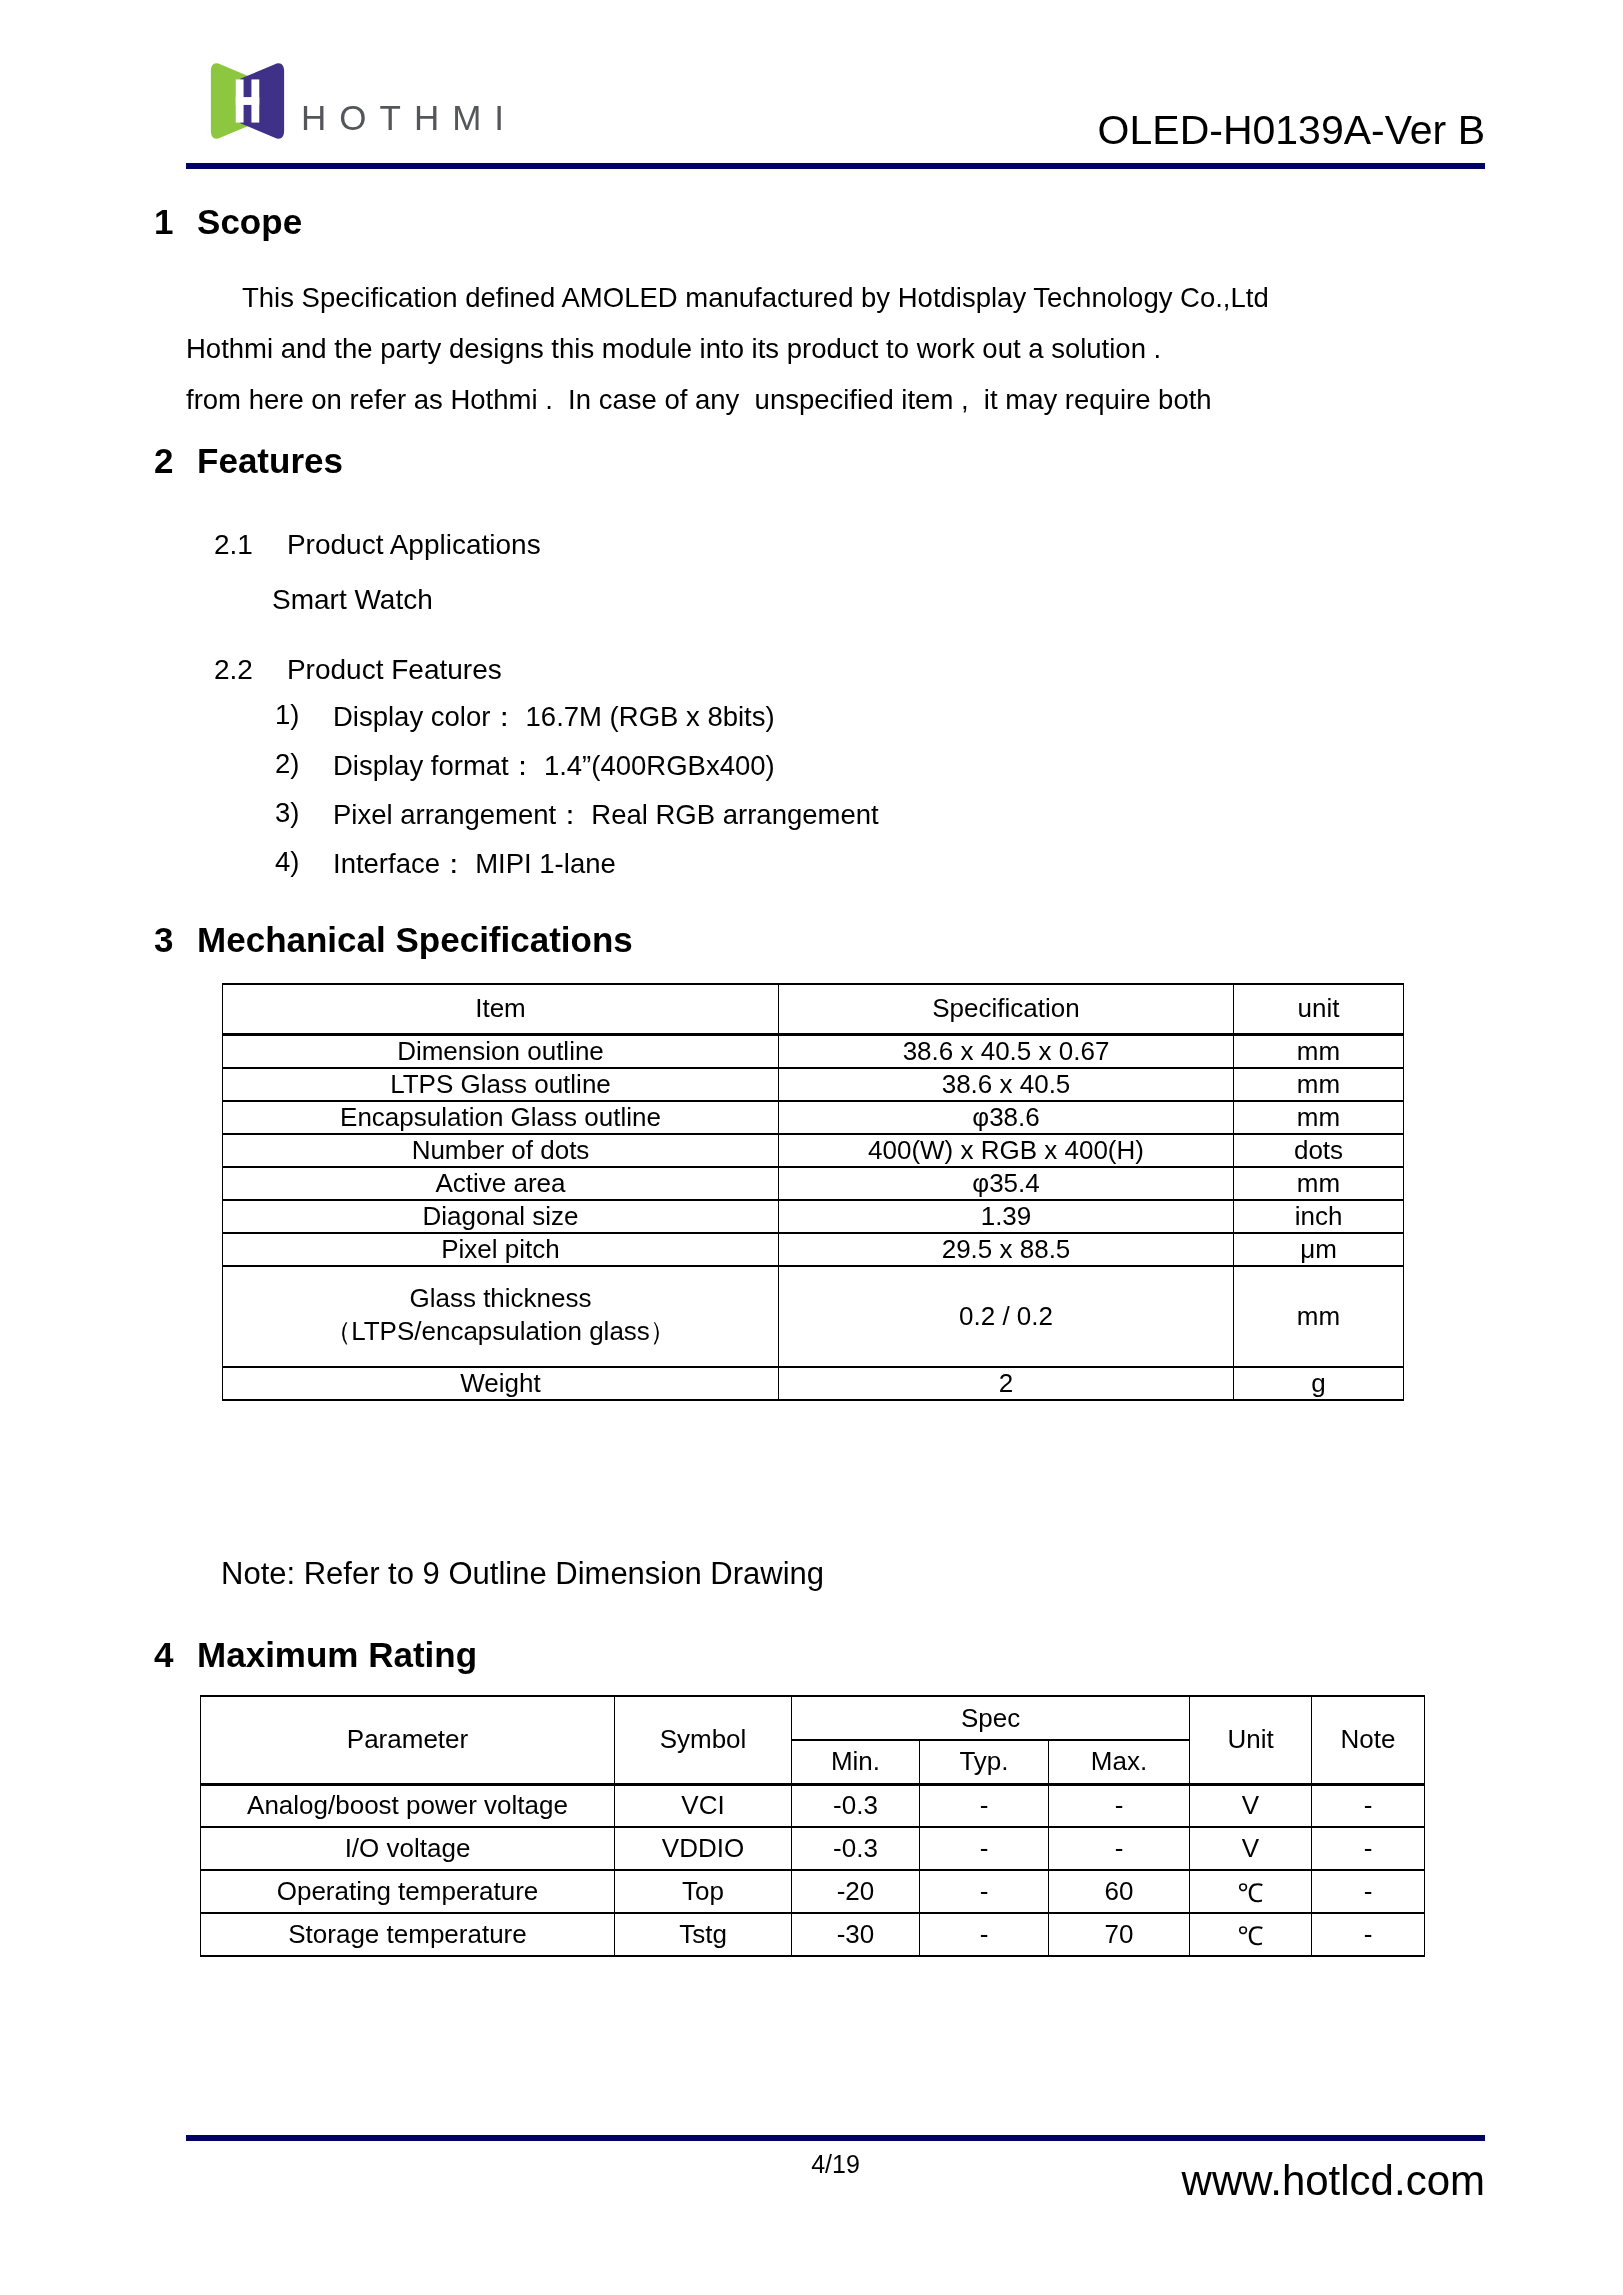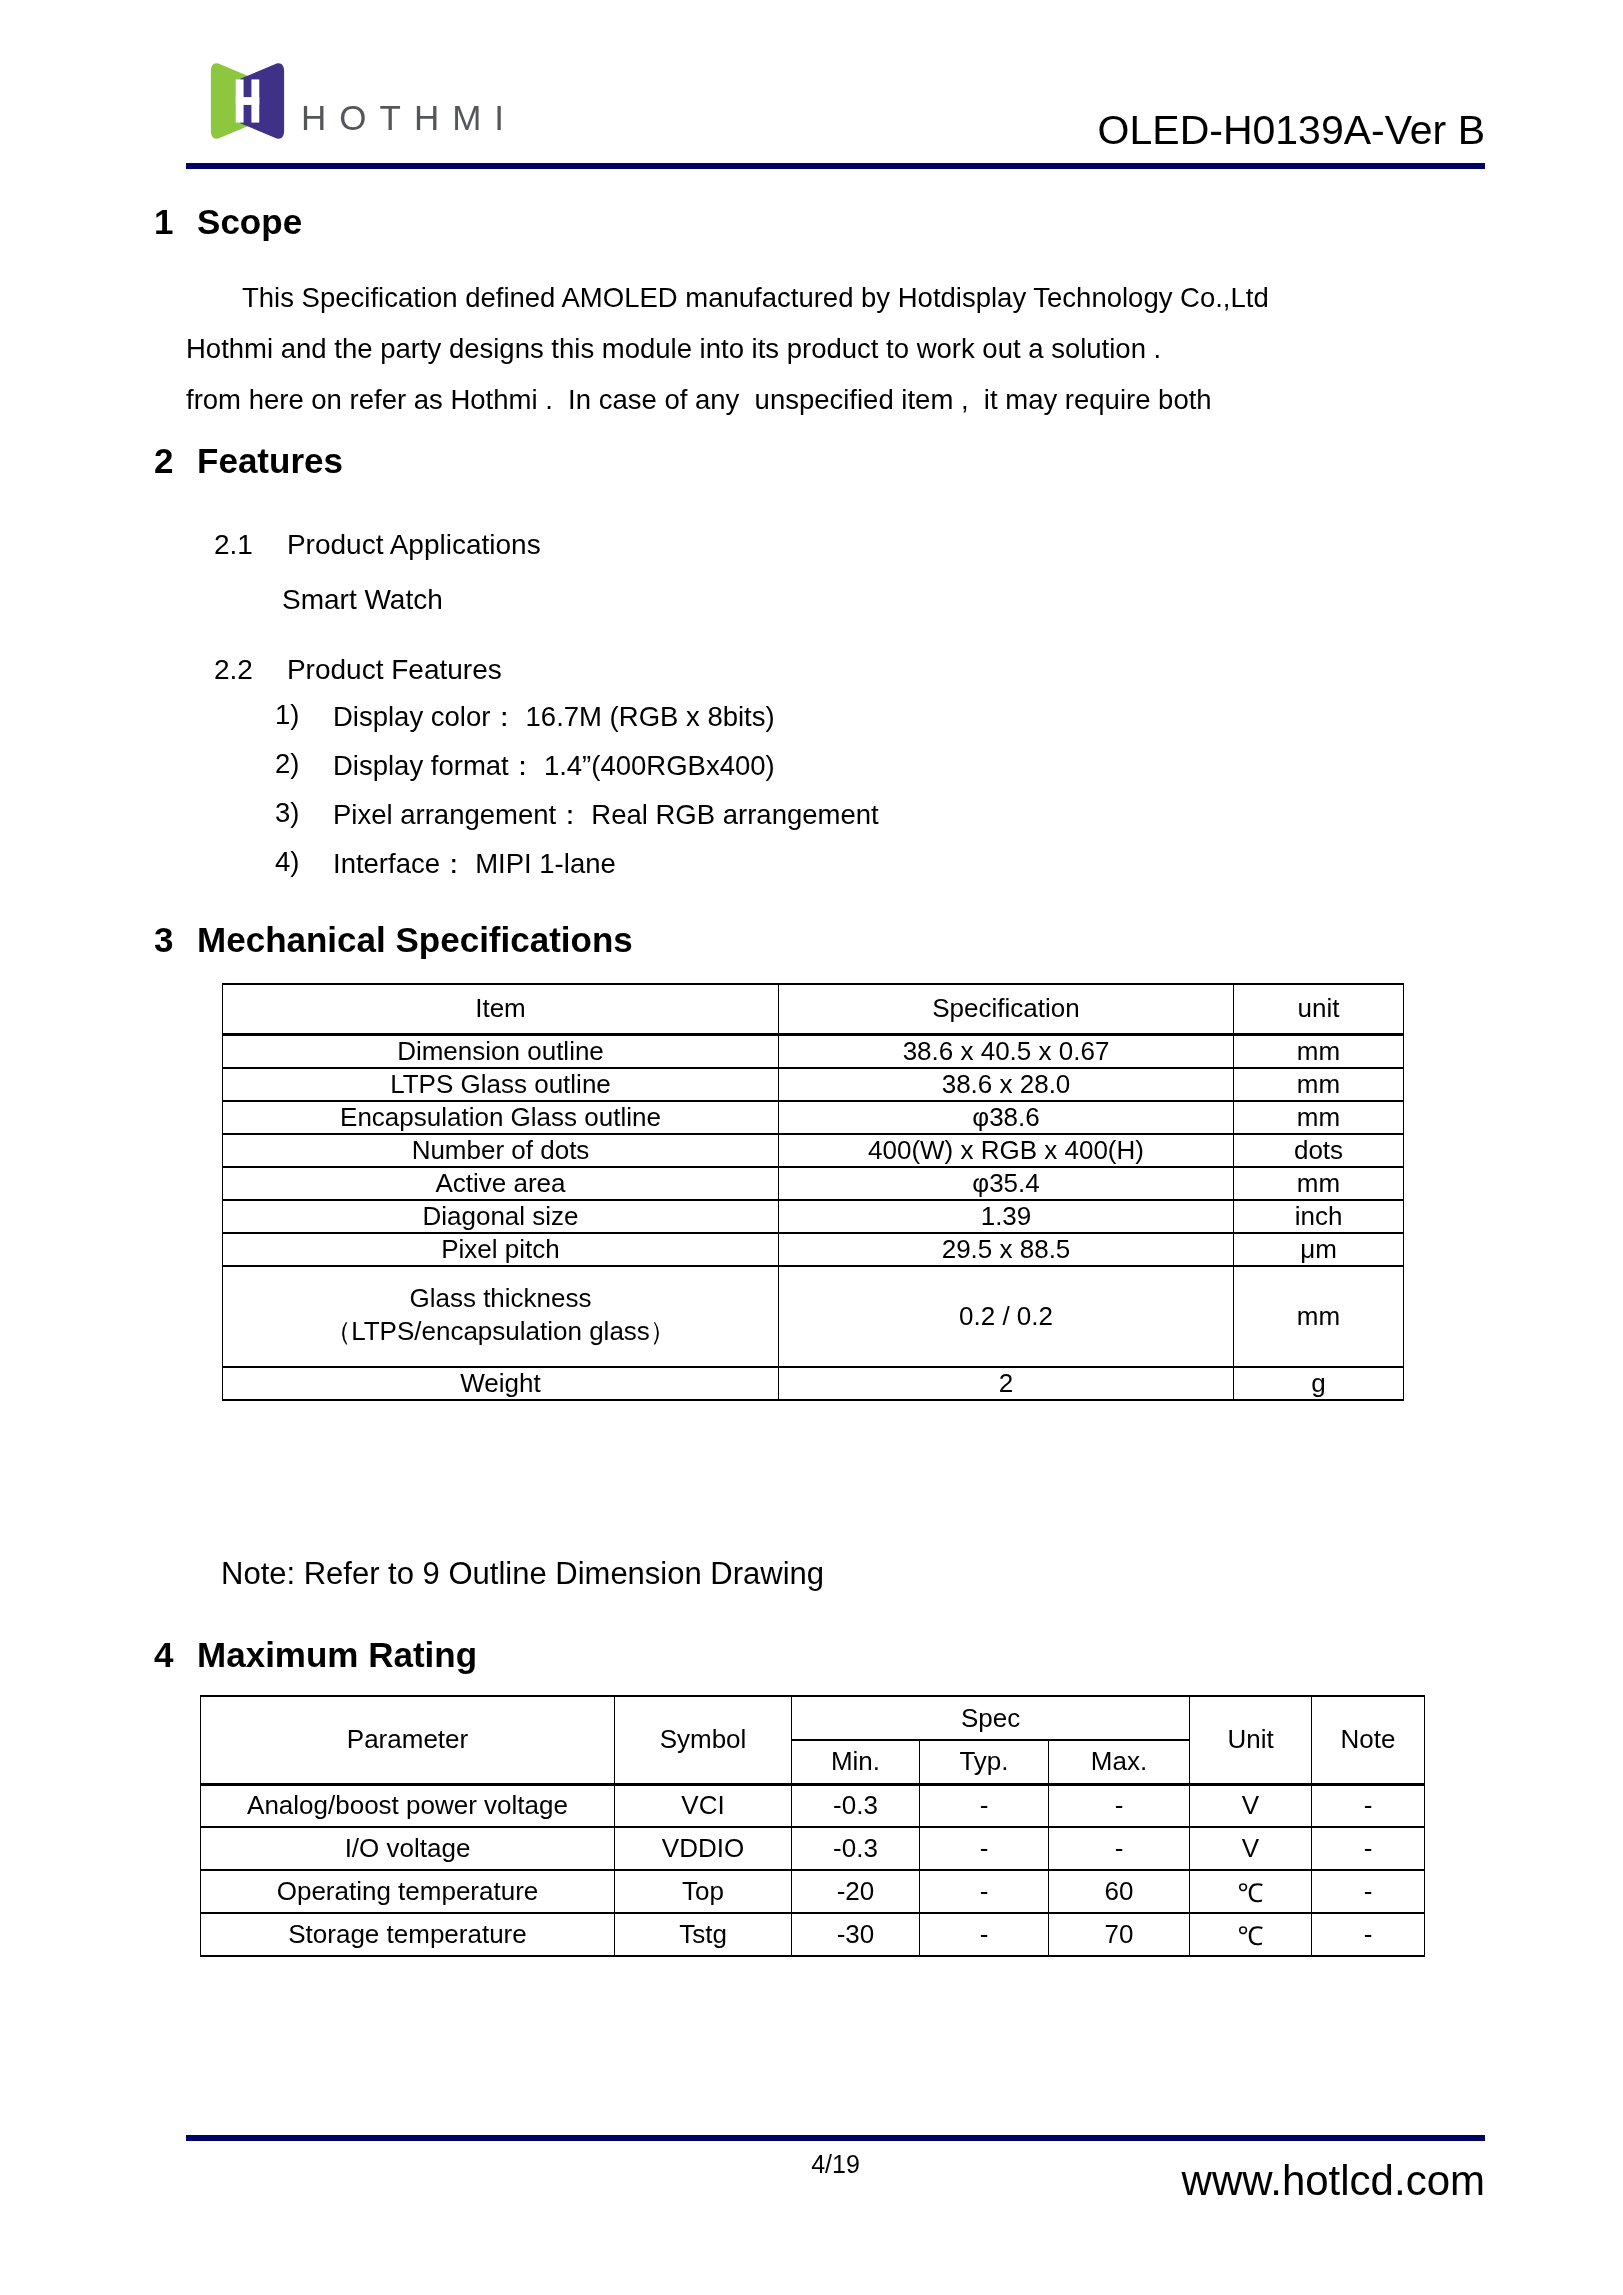--- a/index.html
+++ b/index.html
@@ -52,7 +52,7 @@
   .sub-head .sub-title { margin-left:34px; }
   #sub-21 { left:214px; top:529px; }
   #sub-22 { left:214px; top:654px; }
-  .sub-body { left:282px; top:584px; font-size:28px; white-space:pre; }
+  .sub-body { left:272px; top:584px; font-size:28px; white-space:pre; }
   .feat-item { left:275px; font-size:27.5px; display:flex; white-space:pre; }
   .feat-num  { width:58px; flex:0 0 58px; }
   #feat-1 { top:699px; }

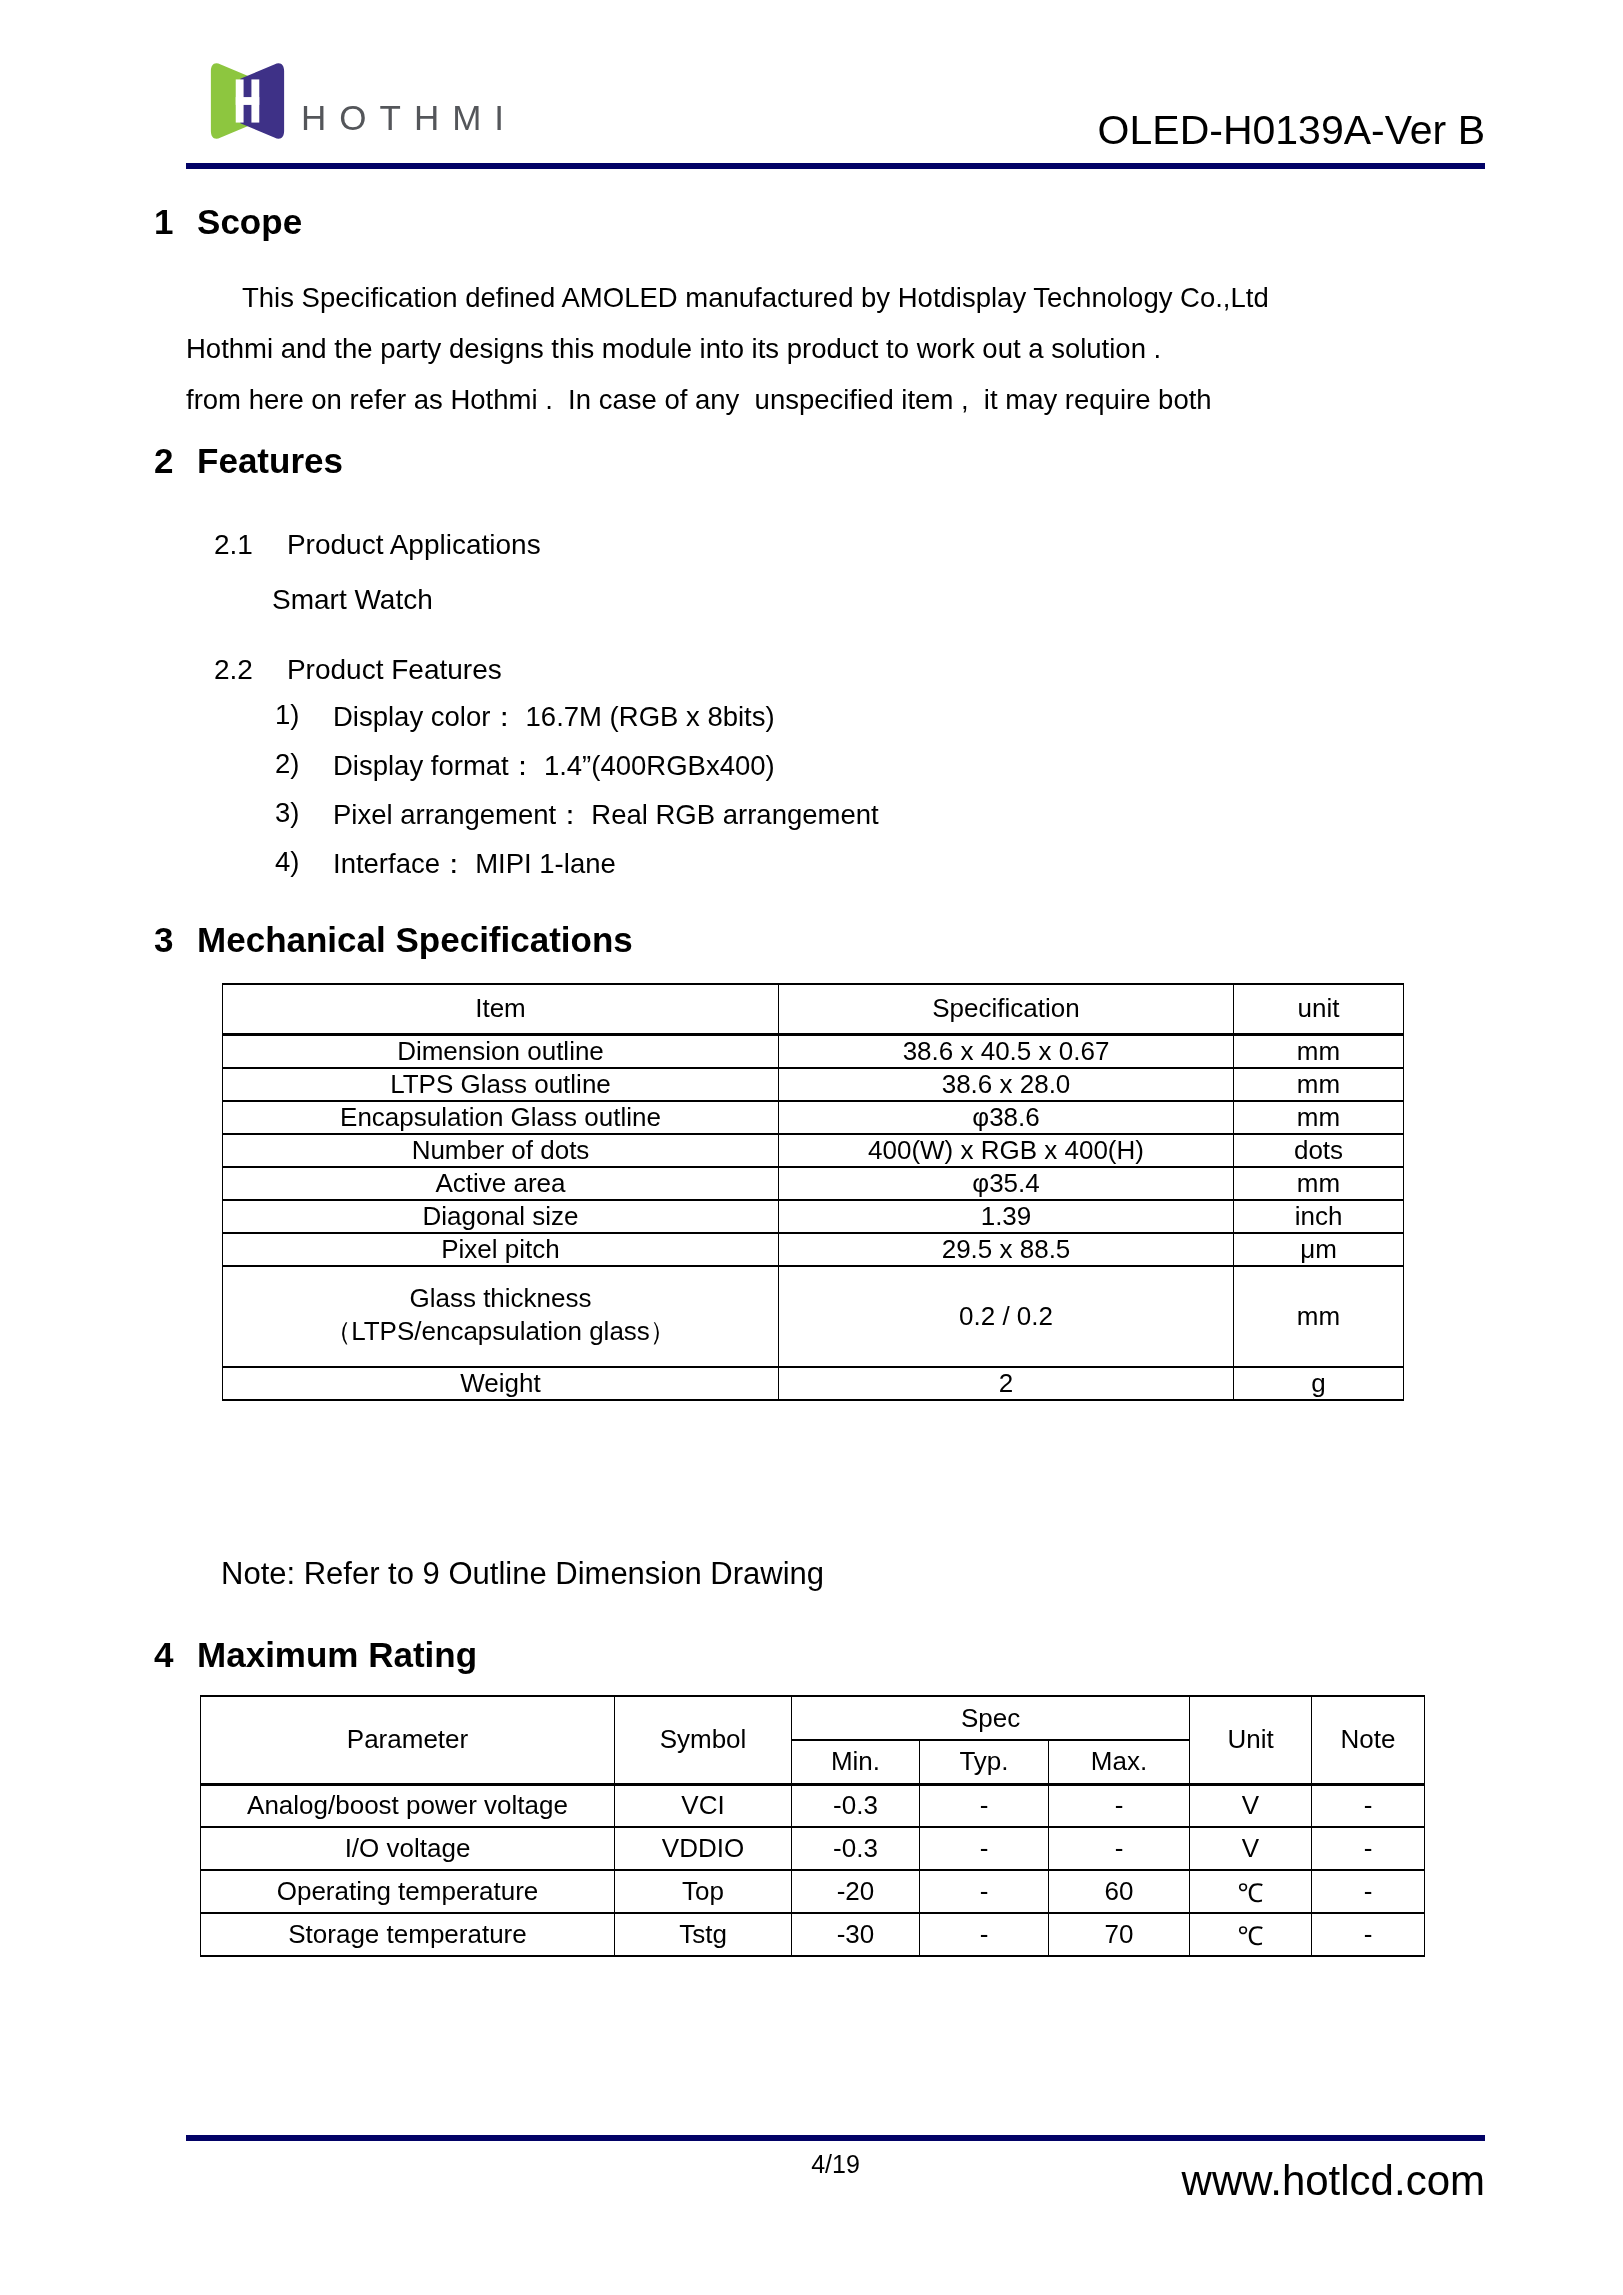--- a/index.html
+++ b/index.html
@@ -162,7 +162,7 @@
       </tr>
       <tr>
         <td>LTPS Glass outline</td>
-        <td>38.6 x 28.0</td>
+        <td>38.6 x 40.5</td>
         <td>mm</td>
       </tr>
       <tr>

